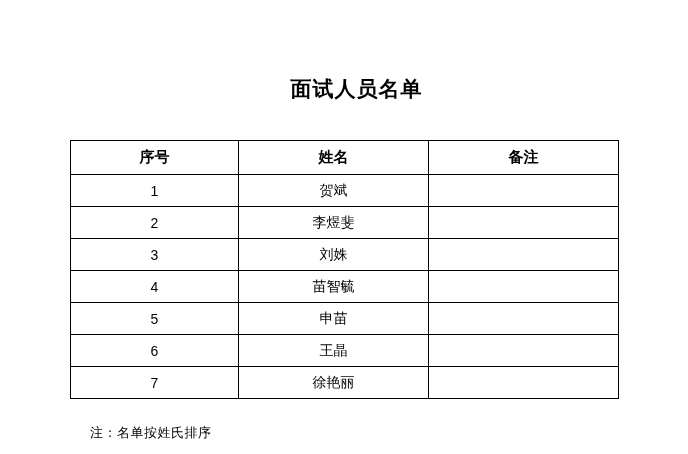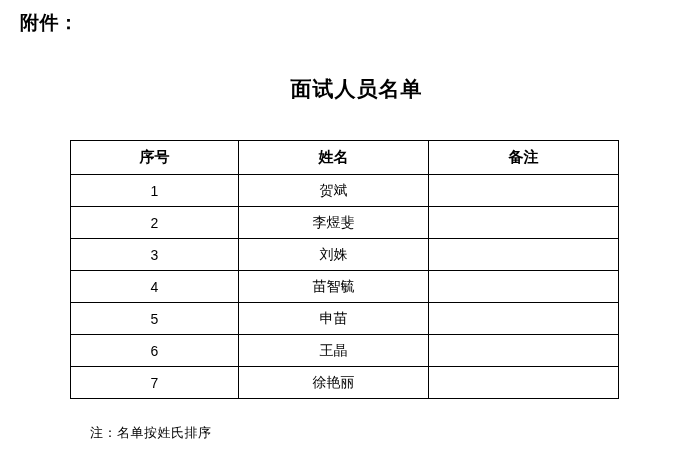--- a/index.html
+++ b/index.html
@@ -84,7 +84,6 @@
 
 <div class="page">
 
-  <div class="attachment-label">附件：</div>
 
   <div class="doc-title">面试人员名单</div>
 

